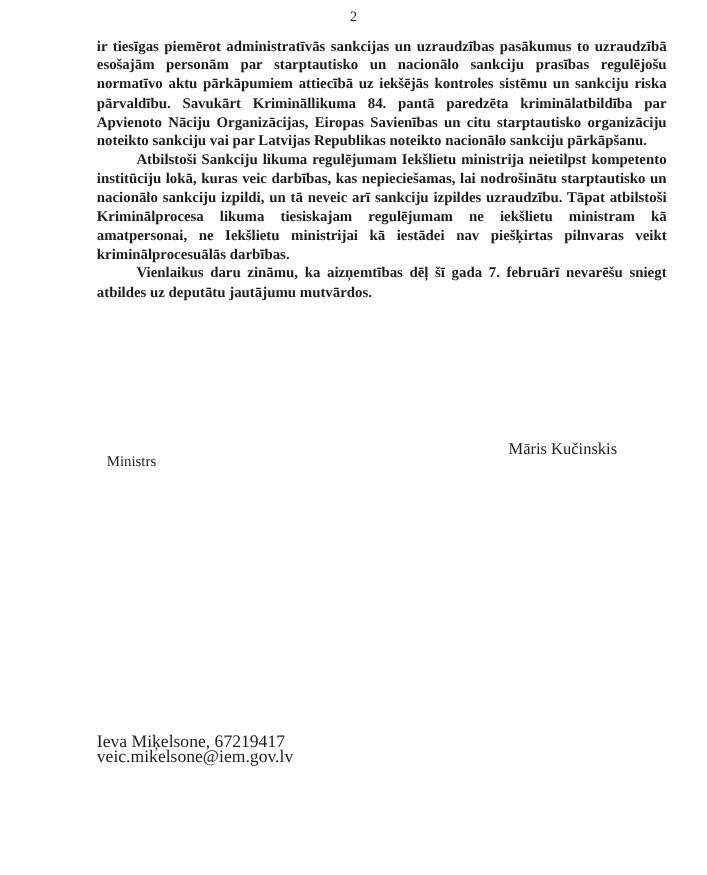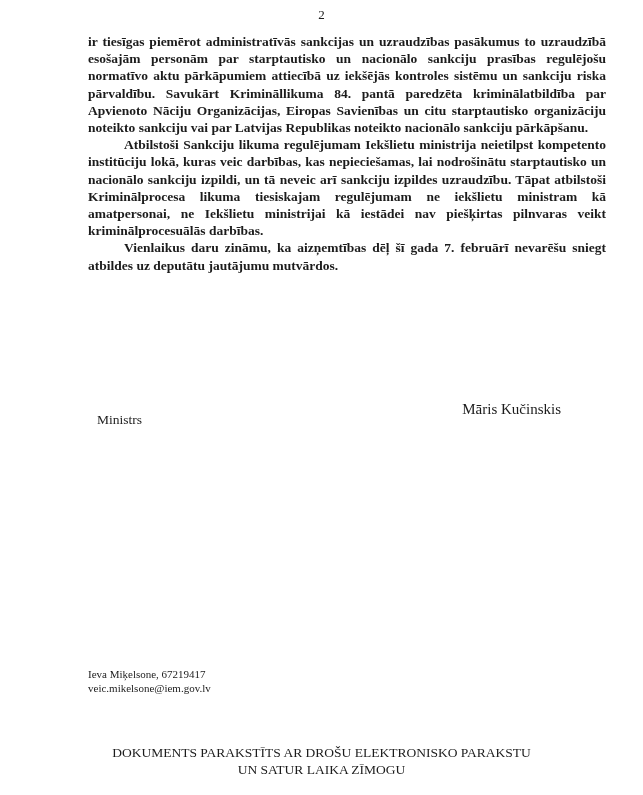--- a/index.html
+++ b/index.html
@@ -58,7 +58,7 @@
     position: absolute;
     left: 88px;
     top: 668px;
-    font-size: 11px;
+    font-size: 16px;
     line-height: 13.5px;
   }
   .footer {

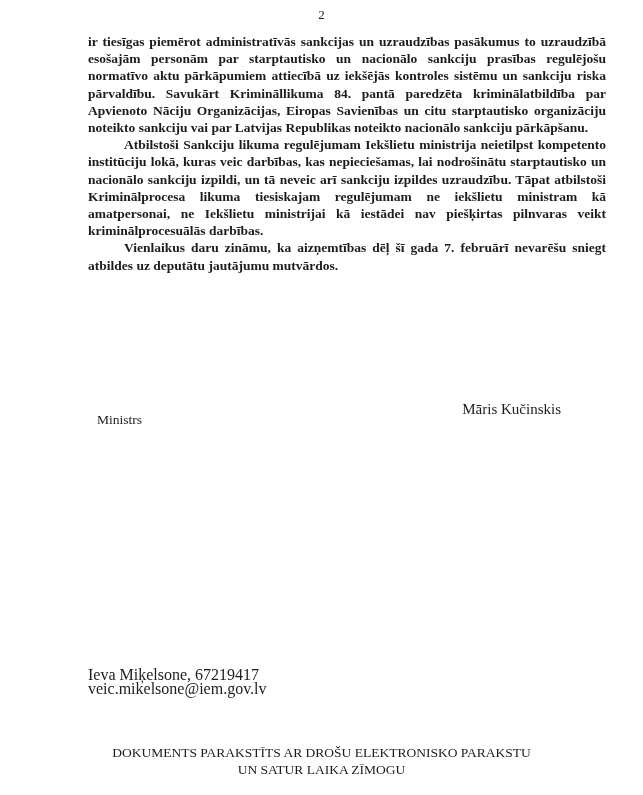--- a/index.html
+++ b/index.html
@@ -92,10 +92,6 @@
     <div>veic.mikelsone@iem.gov.lv</div>
   </div>
 
-  <div class="footer">
-    <div>DOKUMENTS PARAKSTĪTS AR DROŠU ELEKTRONISKO PARAKSTU</div>
-    <div>UN SATUR LAIKA ZĪMOGU</div>
-  </div>
 
 </div>
 

